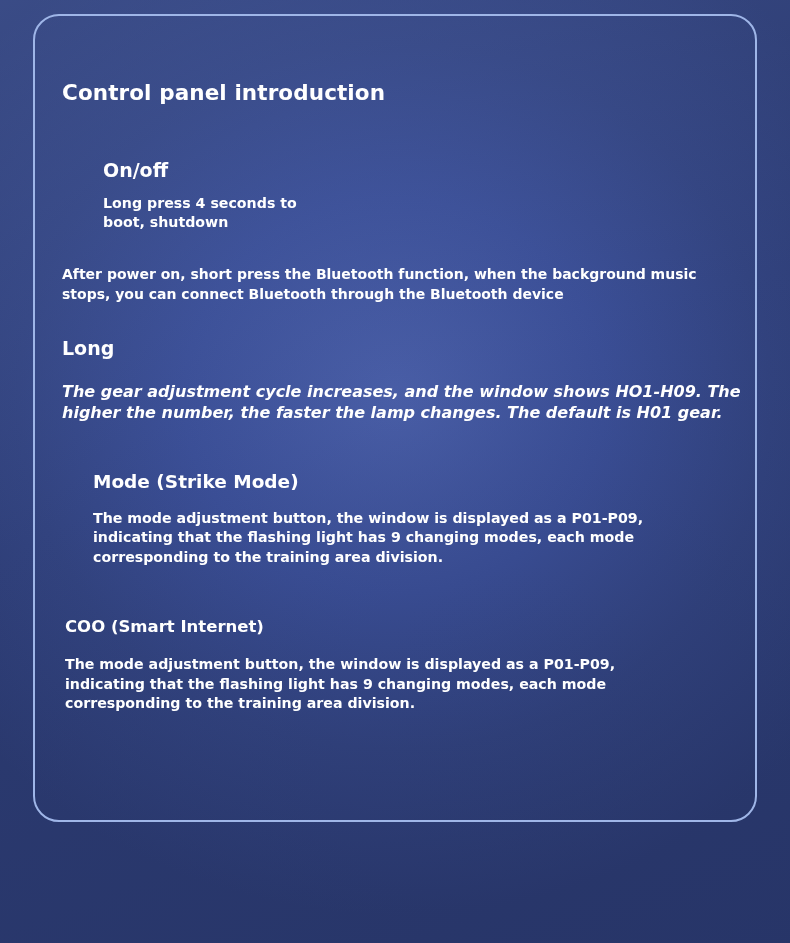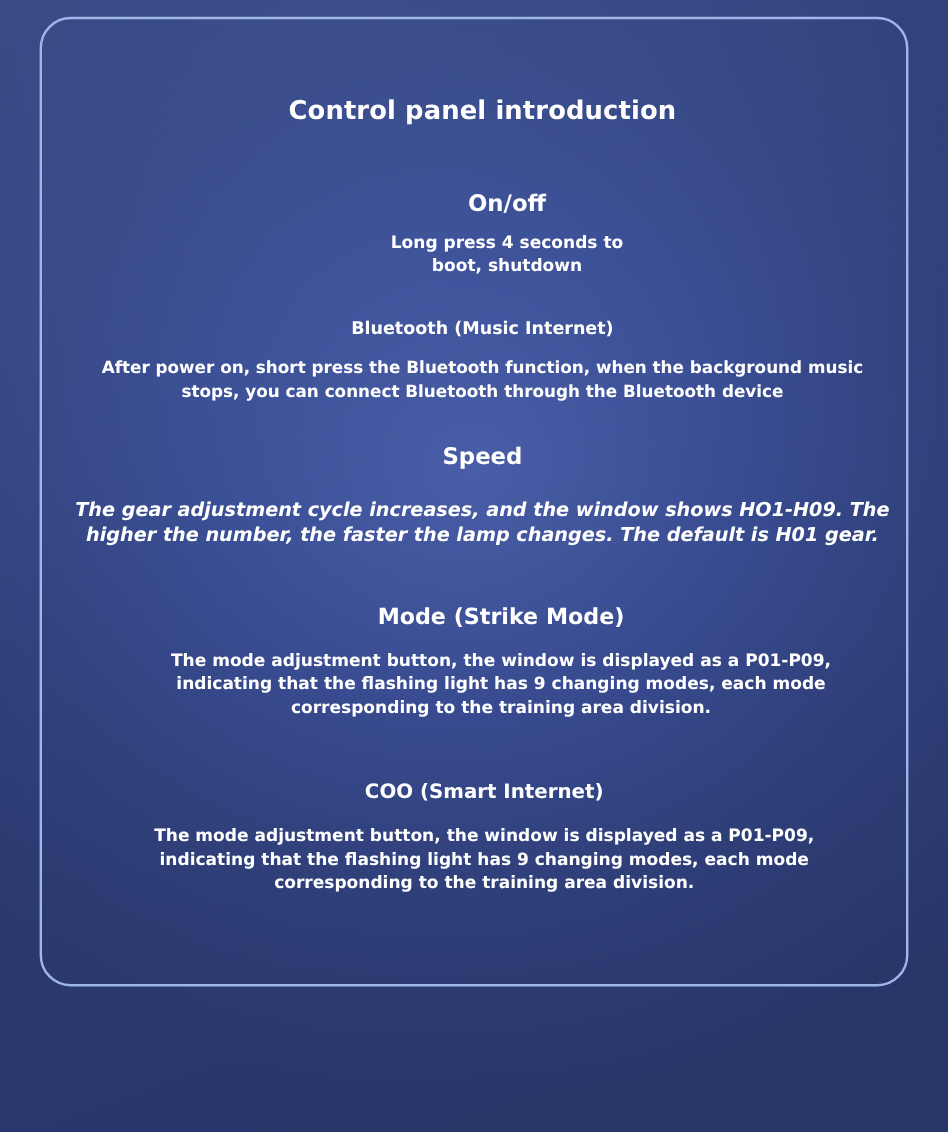--- a/index.html
+++ b/index.html
@@ -19,7 +19,6 @@
     height: 943px;
     background:
       radial-gradient(ellipse 70% 55% at 50% 42%, #4a5fa8 0%, #3b4f97 38%, #32437f 68%, #2b3a70 100%);
-    text-align: center;
   }
   .page::after {
     content: "";

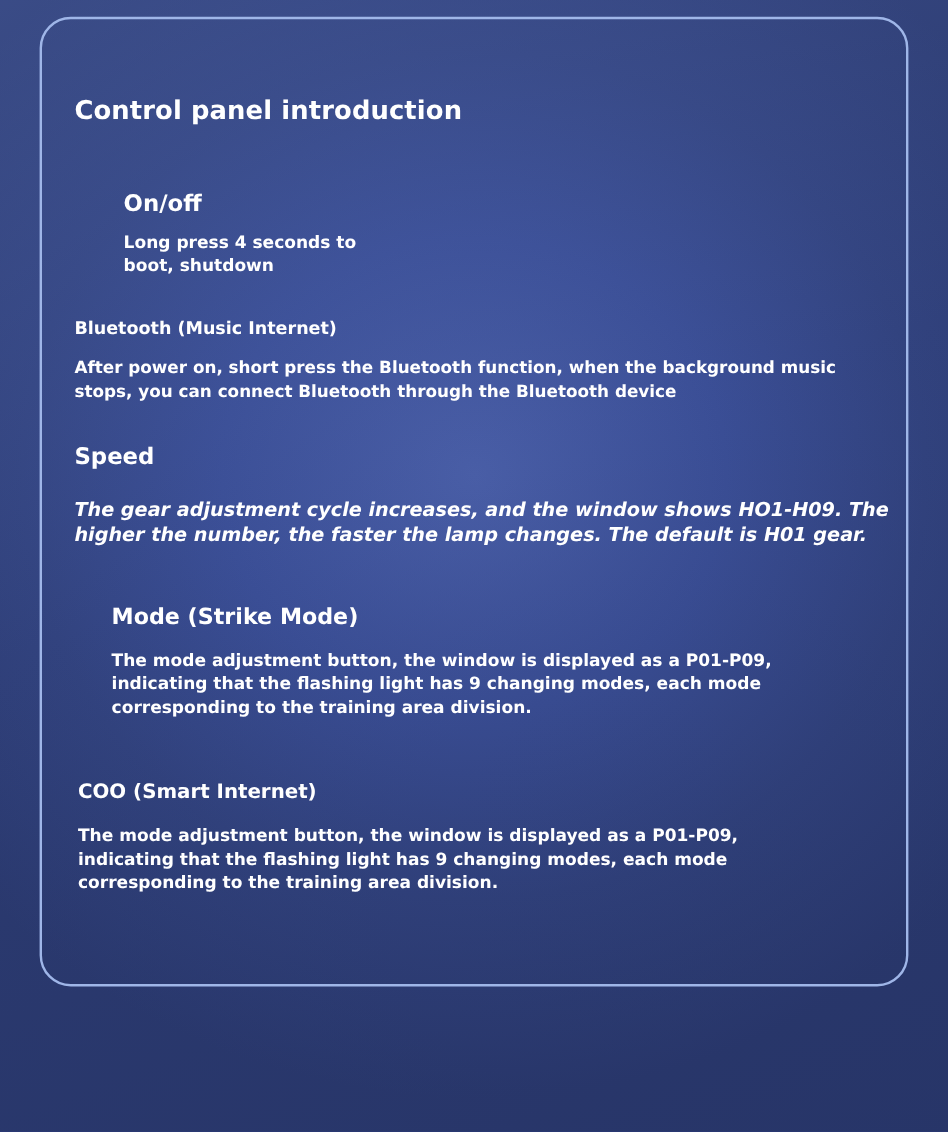--- a/index.html
+++ b/index.html
@@ -106,7 +106,6 @@
     </div>
 
     <div class="section s1">
-      <div class="sec-head">Bluetooth (Music Internet)</div>
       <div class="sec-body nowrap-block">After power on, short press the Bluetooth function, when the background music
 stops, you can connect Bluetooth through the Bluetooth device</div>
     </div>

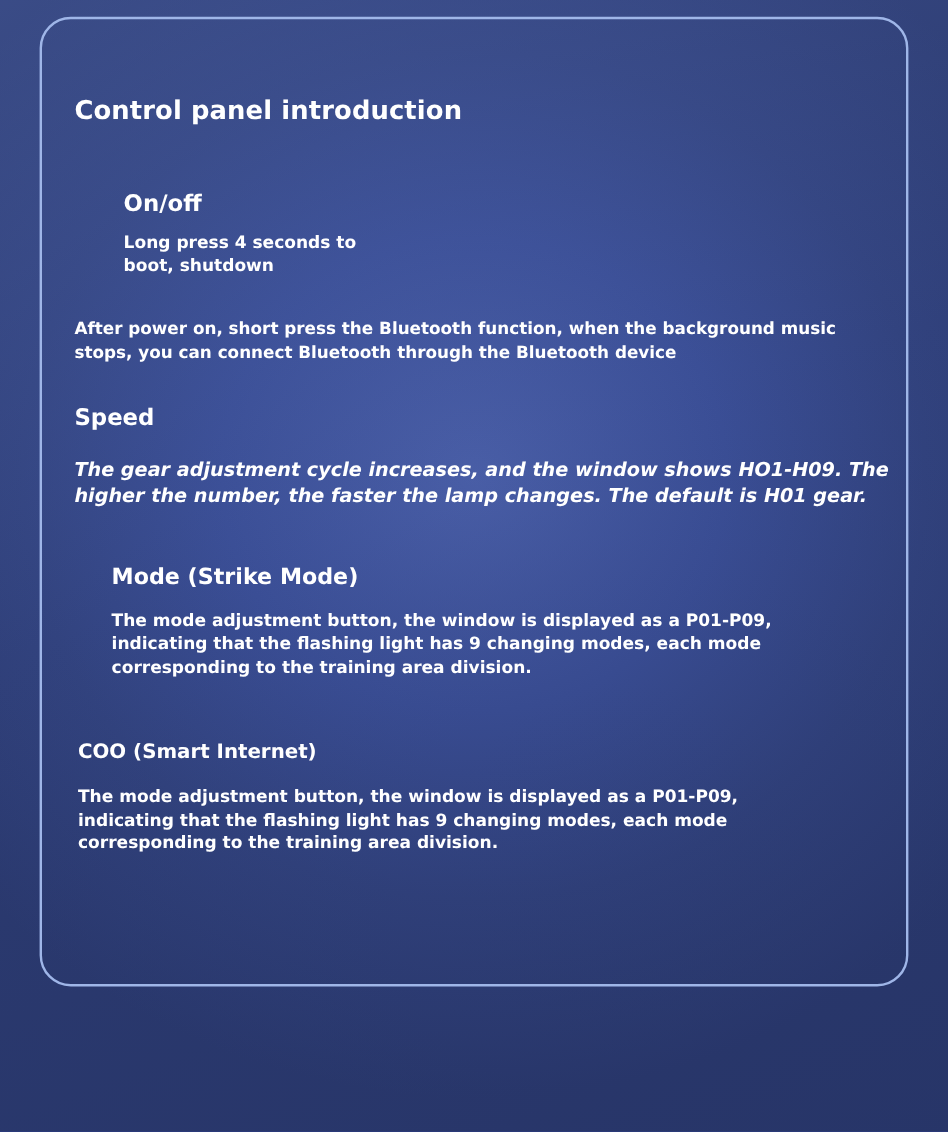--- a/index.html
+++ b/index.html
@@ -111,7 +111,7 @@
     </div>
 
     <div class="section s2">
-      <div class="sec-head">Speed</div>
+      <div class="sec-head">Long</div>
       <div class="sec-body nowrap-block">The gear adjustment cycle increases, and the window shows HO1-H09. The
 higher the number, the faster the lamp changes. The default is H01 gear.</div>
     </div>

